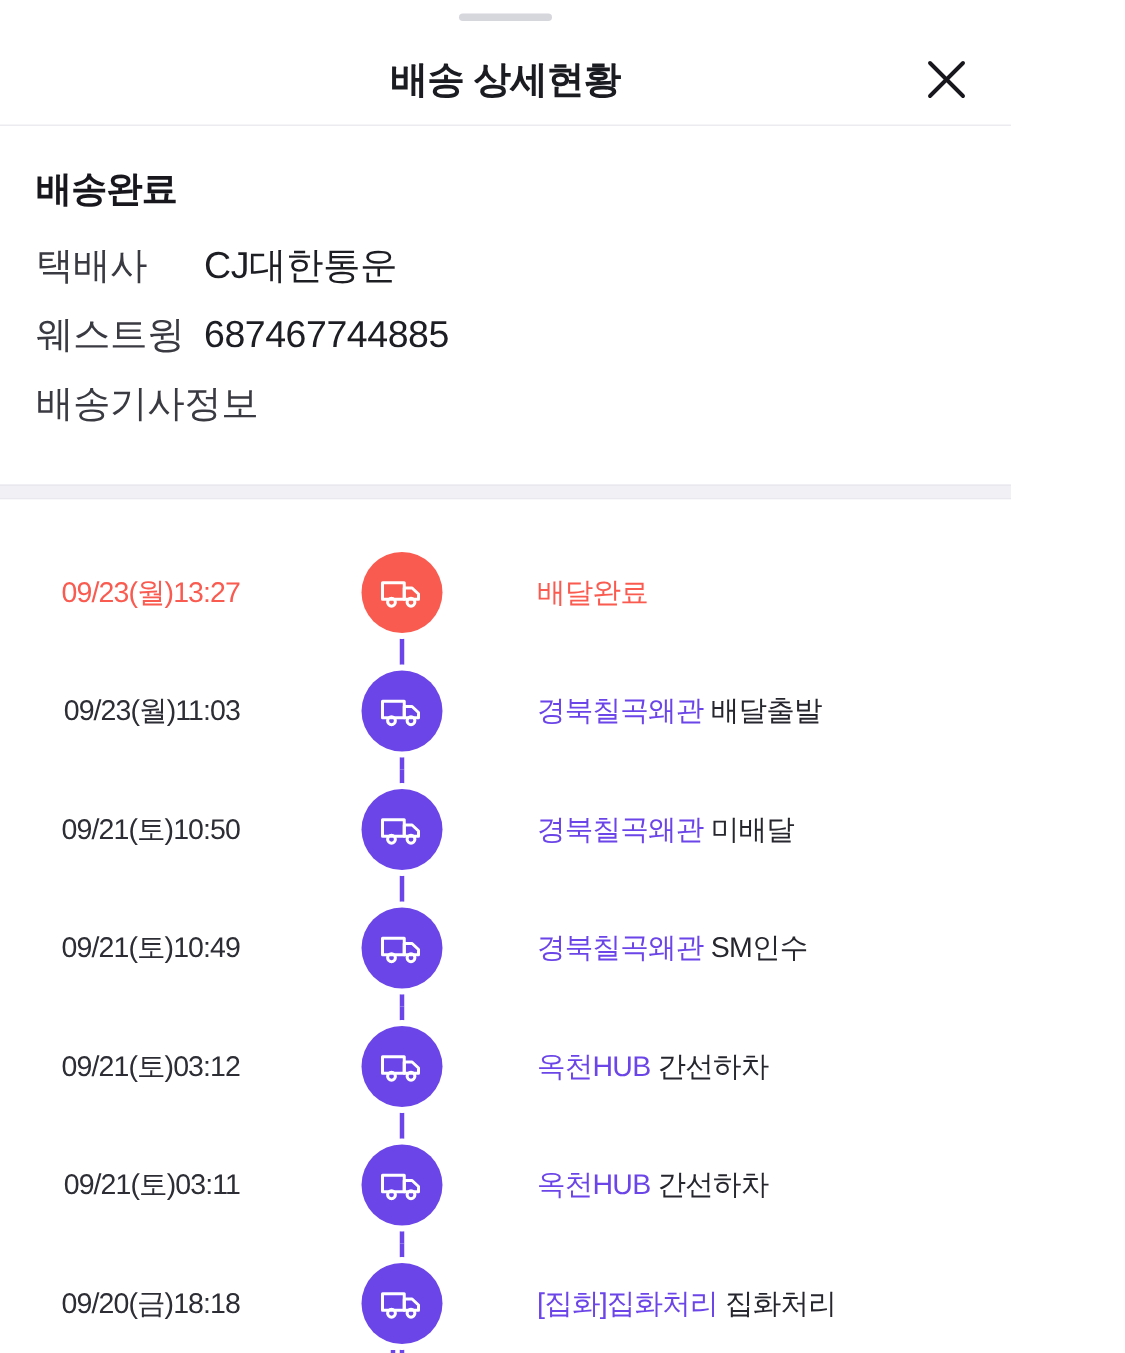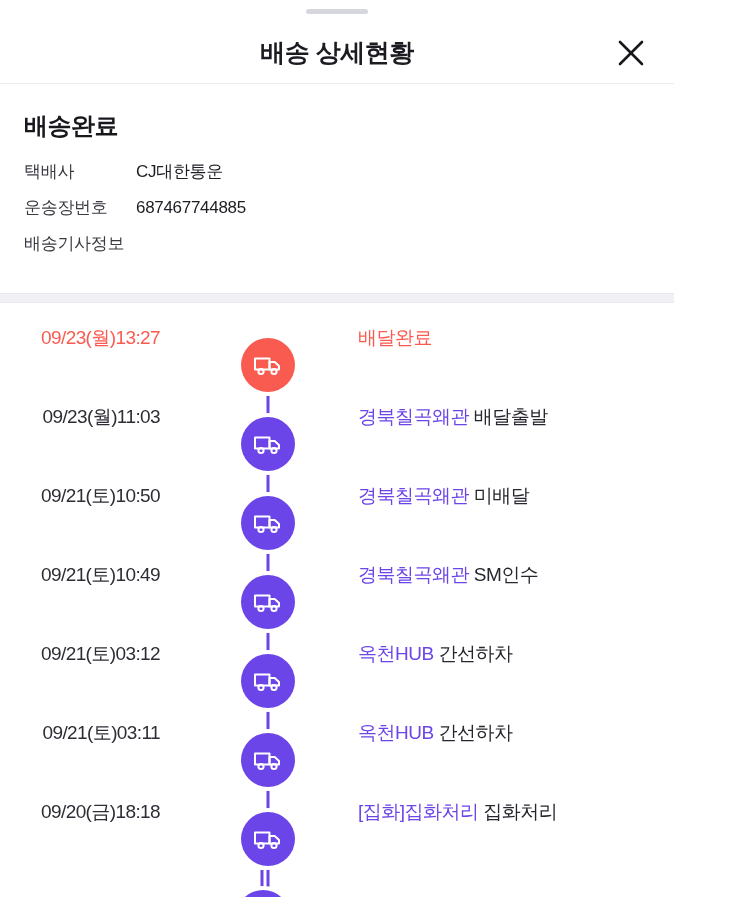--- a/index.html
+++ b/index.html
@@ -82,7 +82,7 @@
     display: flex;
     align-items: baseline;
     margin-bottom: 13px;
-    font-size: 17px;
+    font-size: 25px;
     color: #2e2e36;
     letter-spacing: -0.3px;
   }

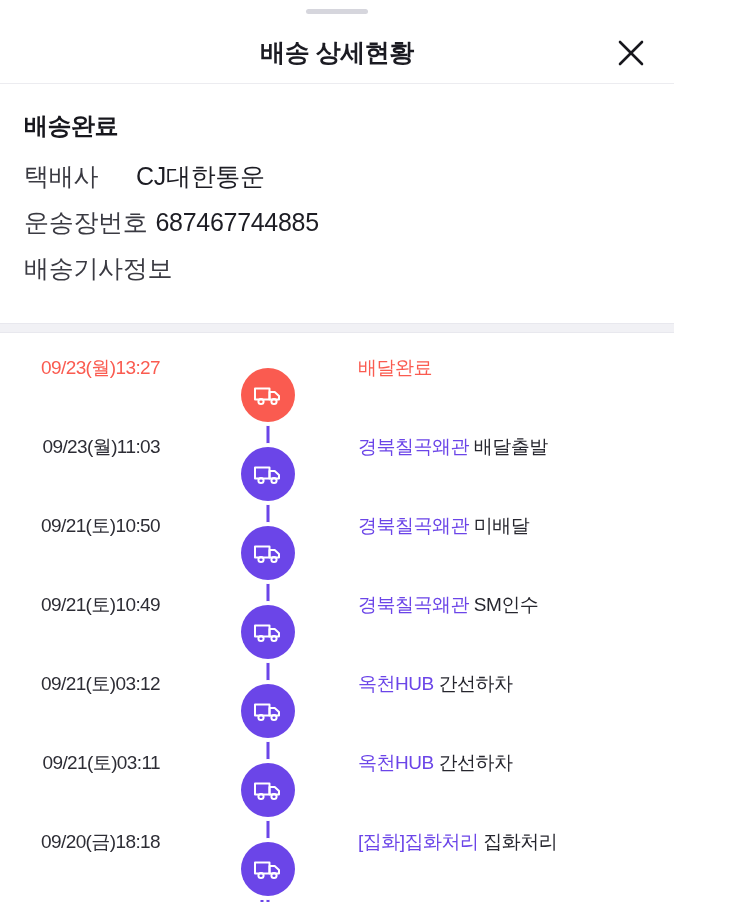--- a/index.html
+++ b/index.html
@@ -221,7 +221,7 @@
     </div>
 
     <div class="info-row">
-      <span class="info-label">운송장번호</span>
+      <span class="info-label">웨스트윙</span>
       <span class="info-value">687467744885</span>
     </div>
 

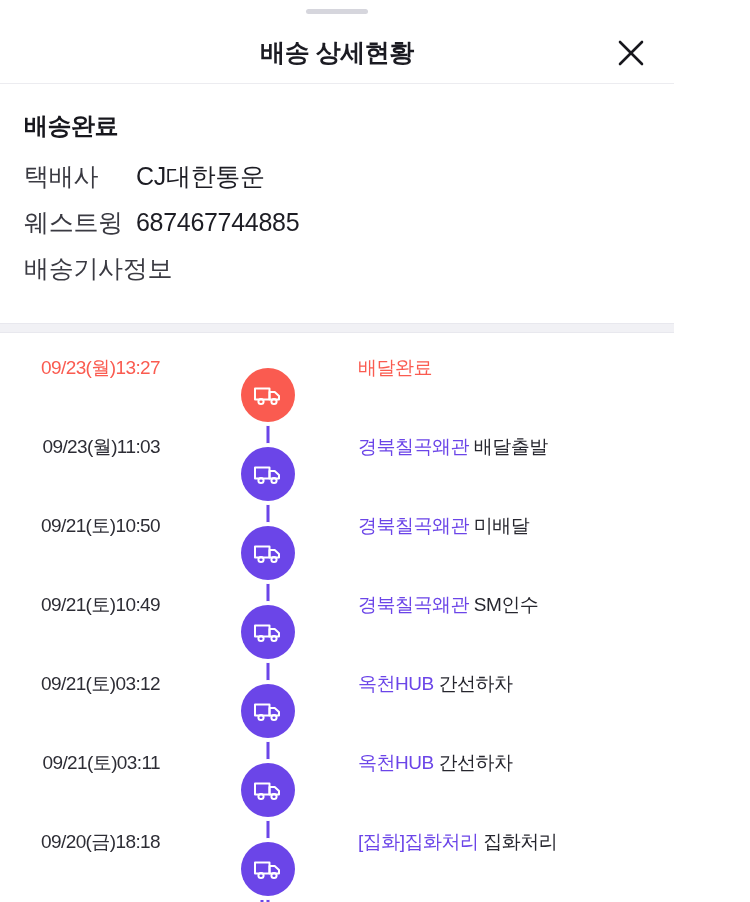--- a/index.html
+++ b/index.html
@@ -112,7 +112,7 @@
   .tl-row {
     position: relative;
     display: flex;
-    align-items: flex-start;
+    align-items: center;
     height: 79px;
     gap: 48px;
   }

